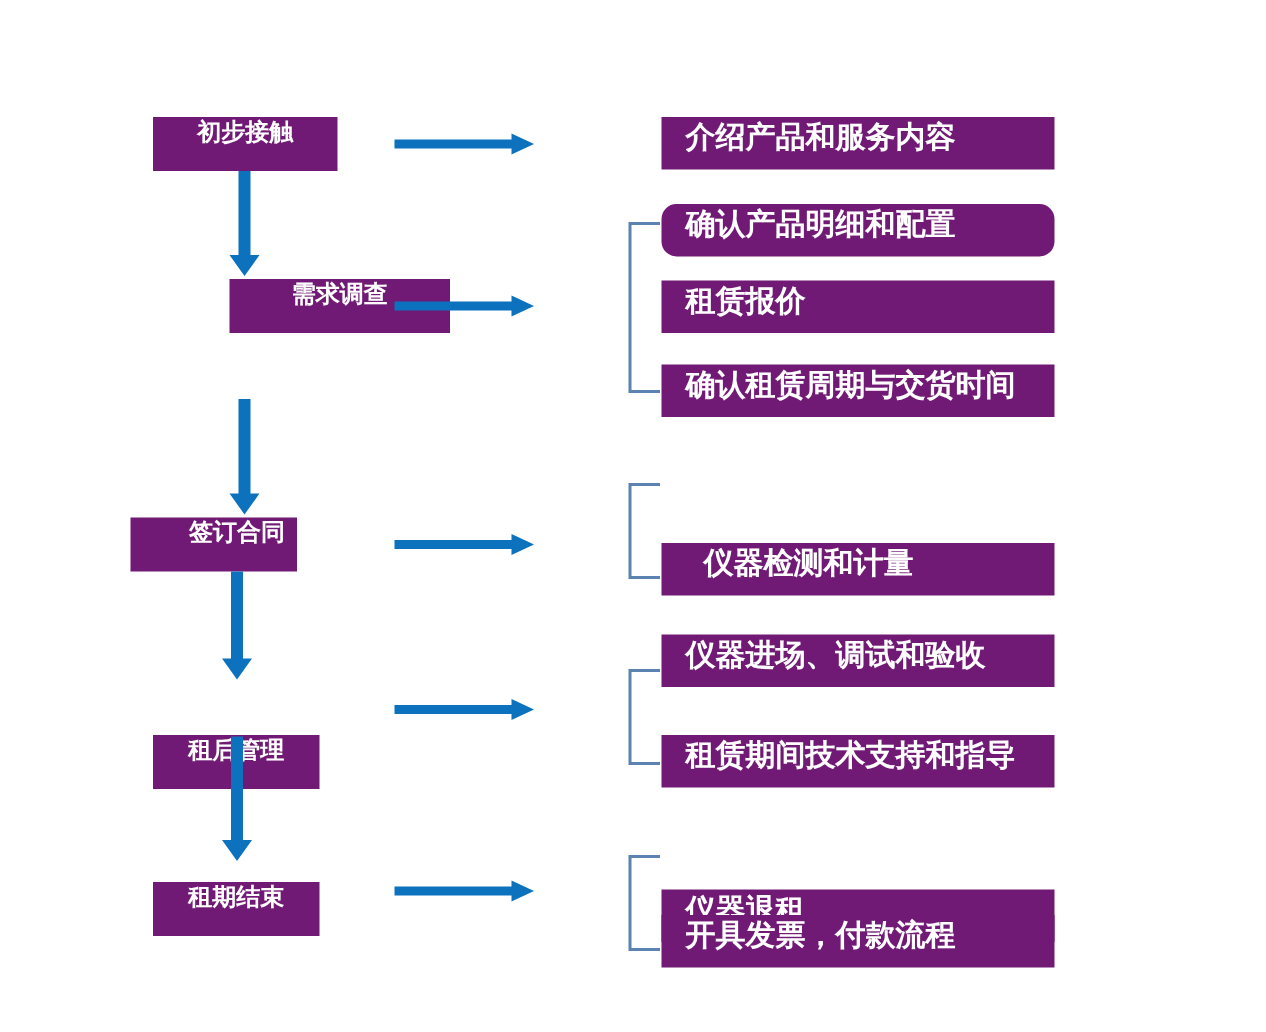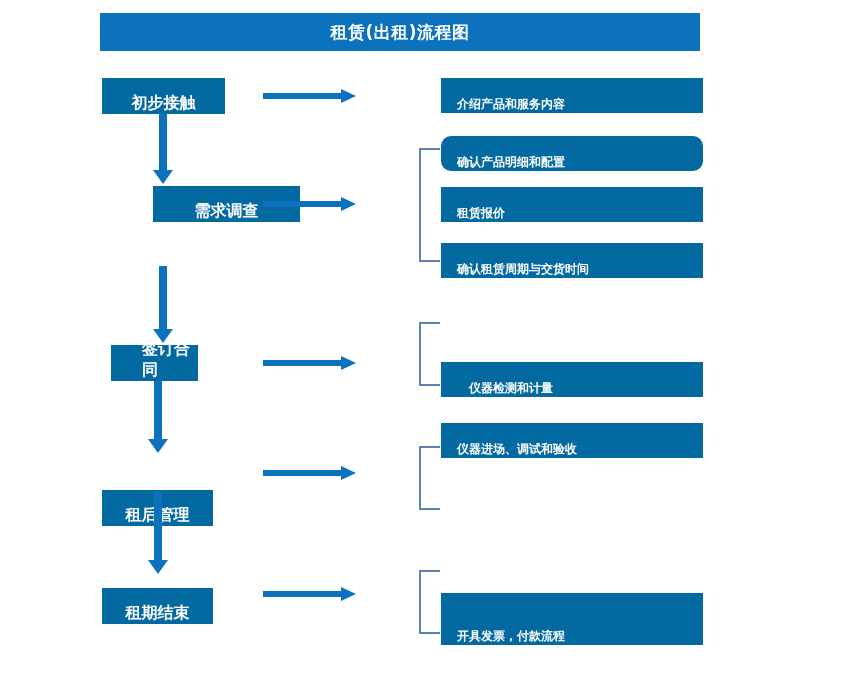--- a/index.html
+++ b/index.html
@@ -73,7 +73,6 @@
 
 <div id="canvas">
 
-  <div class="title-bar">租赁(出租)流程图</div>
 
   <div class="node stage" style="left:102px; top:78px; width:123px;">
     <span>初步接触</span>

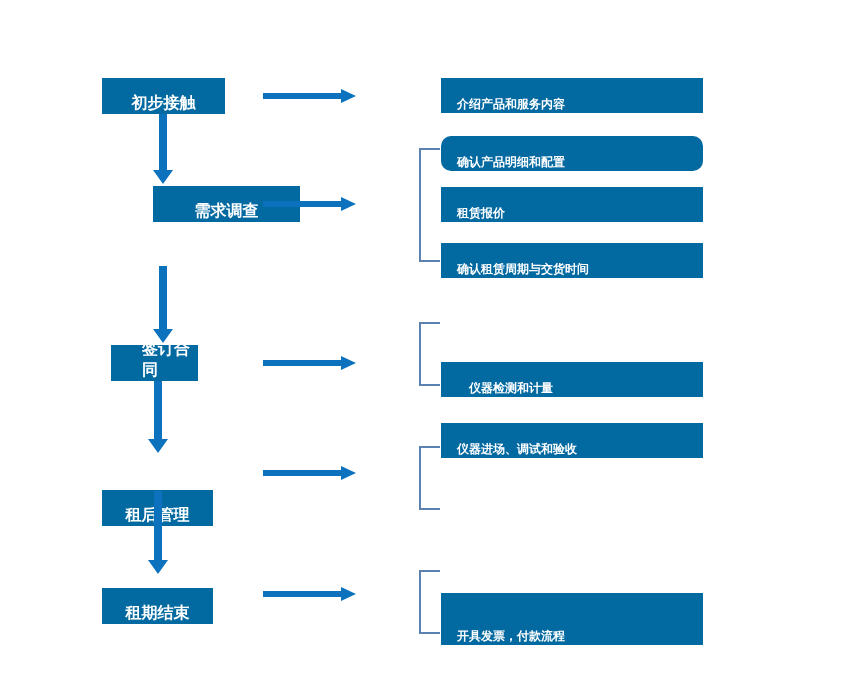--- a/index.html
+++ b/index.html
@@ -35,11 +35,11 @@
   }
   .node {
     position: absolute;
-    background: #0369a1;
+    background: #701a75;
     color: #ffffff;
     font-weight: bold;
     display: flex;
-    align-items: flex-end;
+    align-items: flex-start;
     box-sizing: border-box;
   }
   .node.stage {

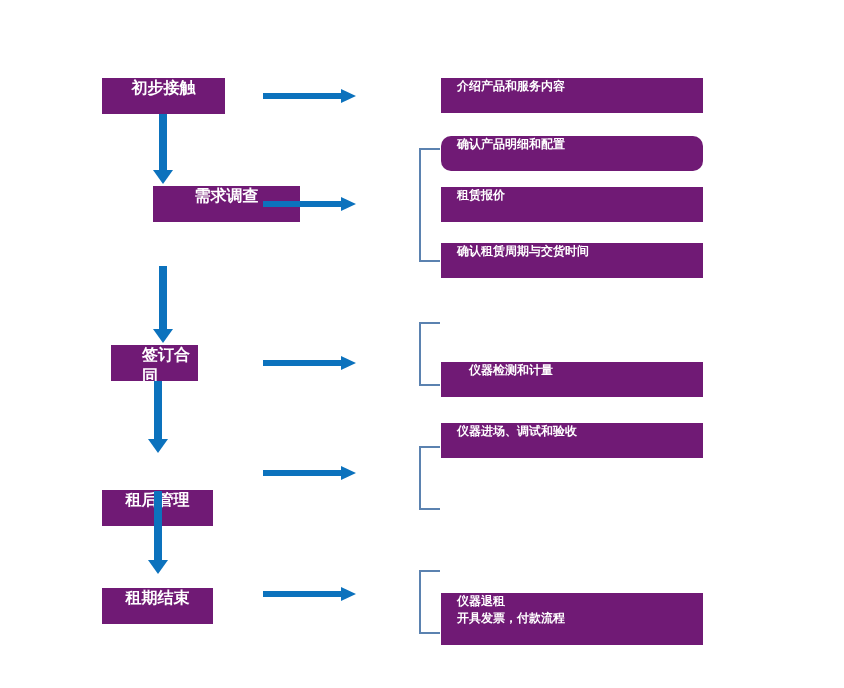--- a/index.html
+++ b/index.html
@@ -48,7 +48,7 @@
     height: 36px;
   }
   .node.task {
-    font-size: 12px;
+    font-size: 20px;
     justify-content: flex-start;
     padding-left: 16px;
     height: 35px;

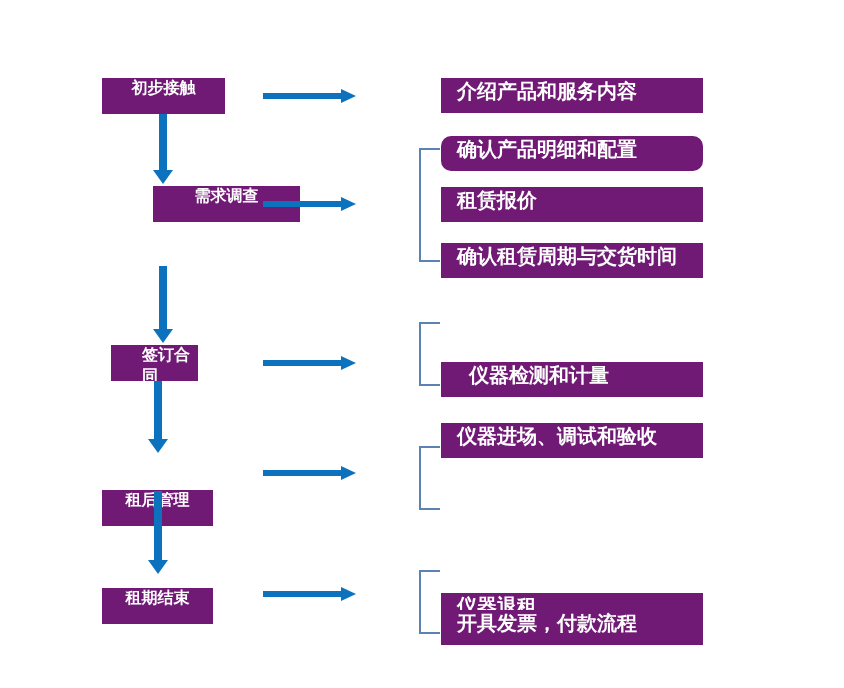--- a/index.html
+++ b/index.html
@@ -82,7 +82,7 @@
     <span>需求调查</span>
   </div>
 
-  <div class="node stage" style="left:111px; top:345px; width:87px;padding-left:31px;">
+  <div class="node stage" style="left:87px; top:345px; width:111px;padding-left:31px;">
     <span>签订合同</span>
   </div>
 

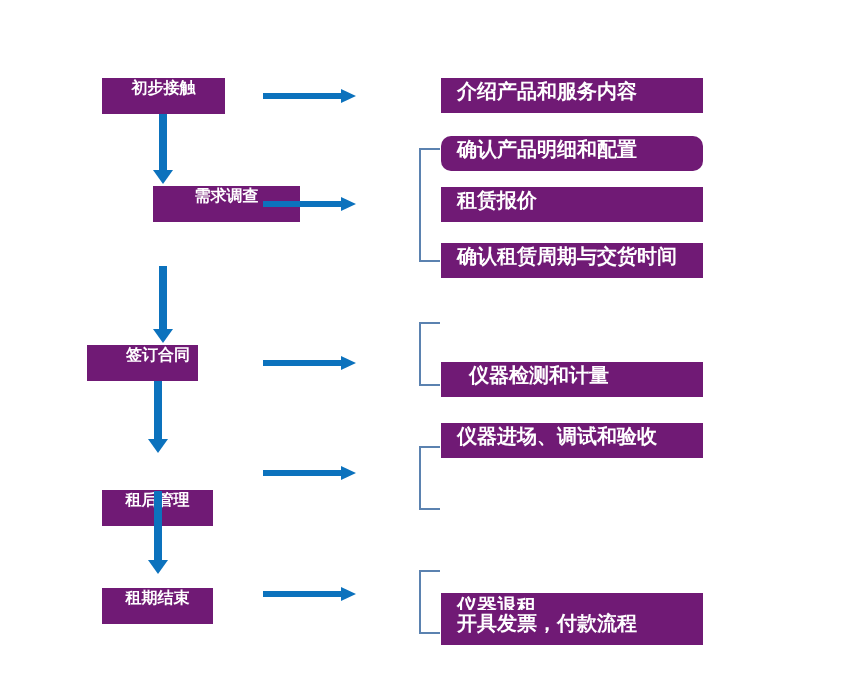--- a/index.html
+++ b/index.html
@@ -206,6 +206,9 @@
     <span>仪器进场、调试和验收</span>
   </div>
 
+  <div class="node task" style="top:490px;">
+    <span>租赁期间技术支持和指导</span>
+  </div>
 
   <div class="node task" style="top:560px;margin-top:33px;">
     <span>仪器退租</span>

